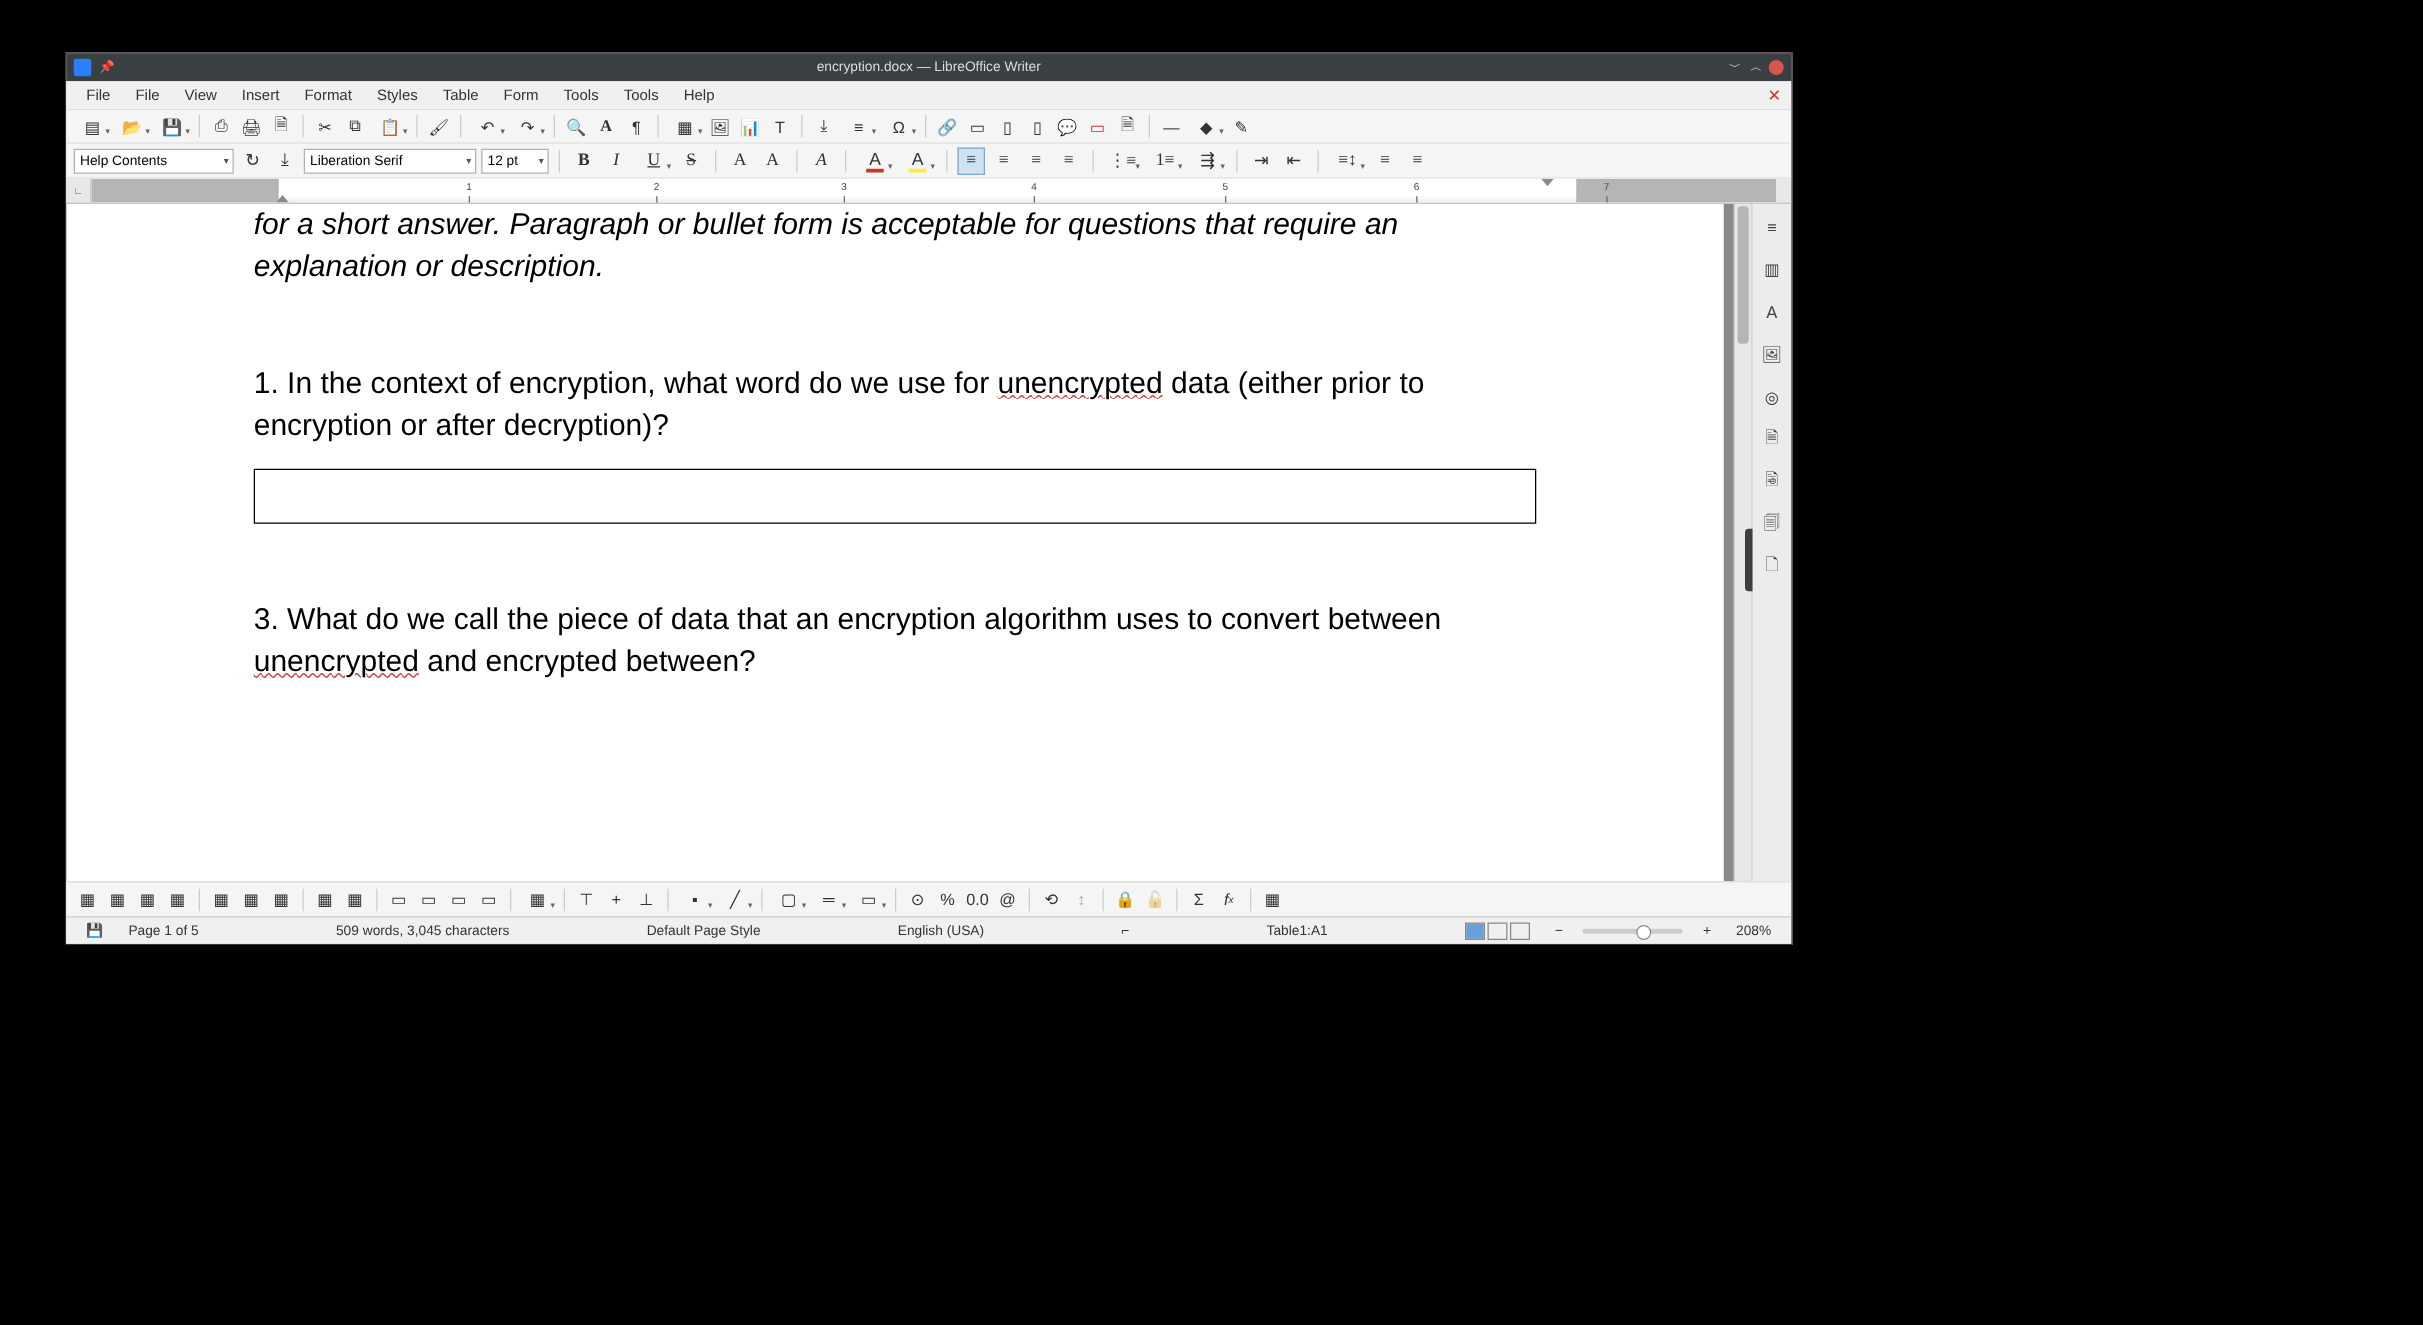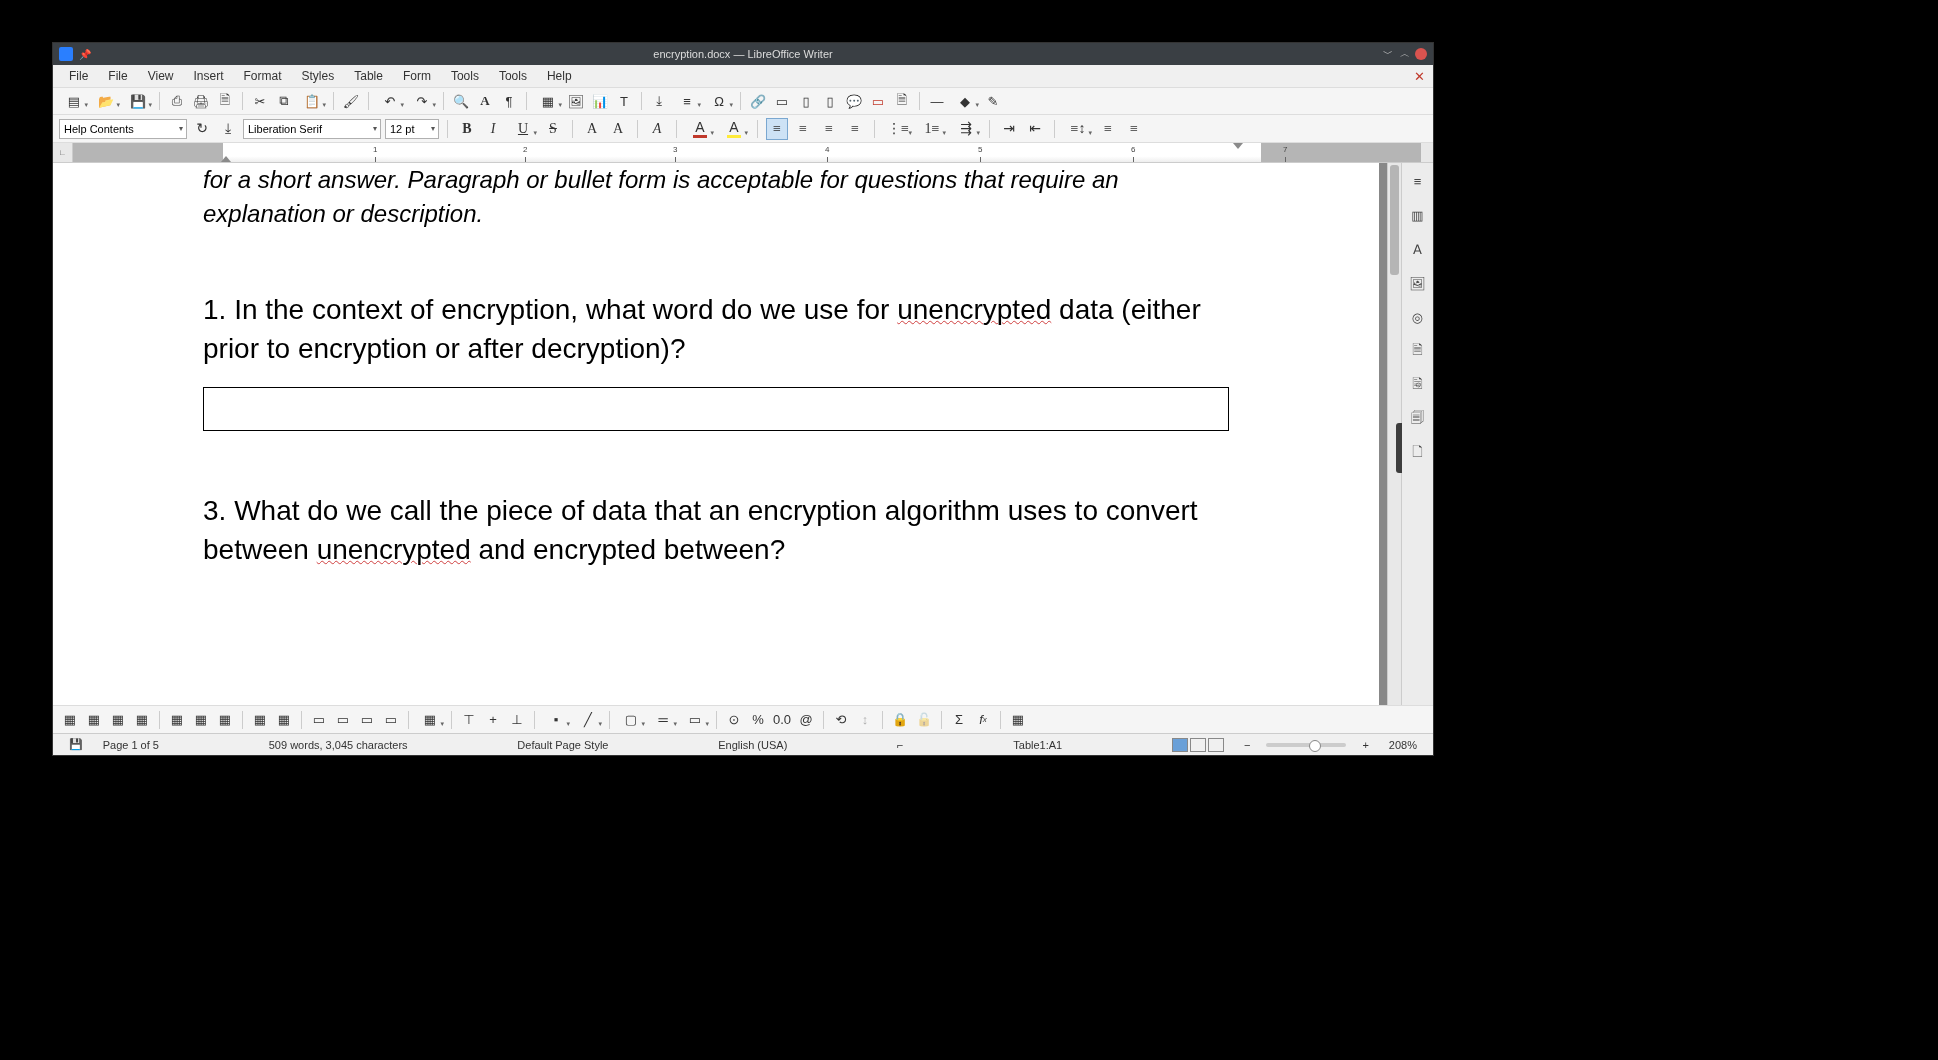--- a/index.html
+++ b/index.html
@@ -42,7 +42,7 @@
 .page-scroll { flex: 1; background: #888; overflow: hidden; position: relative; }
 .page { background: #fff; width: 1326px; min-height: 600px; margin: 0 0 0 0; padding: 0 150px 0 150px; font-family: "Liberation Serif","Times New Roman",serif; color: #000; }
 .doc-italic { font-style: italic; font-size: 24px; line-height: 1.4; margin-bottom: 28px; }
-.doc-q { font-size: 28px; line-height: 1.4; margin-top: 60px; margin-bottom: 18px; }
+.doc-q { font-size: 24px; line-height: 1.4; margin-top: 60px; margin-bottom: 18px; }
 .answer-box { border: 1px solid #000; padding: 8px 6px; font-size: 24px; font-family: "Liberation Serif","Times New Roman",serif; min-height: 44px; }
 .spellerr { text-decoration: underline wavy #d04040; text-decoration-thickness: 1px; }
 .scrollbar-v { width: 14px; background: #e8e8e8; border-left: 1px solid #ccc; position: relative; }

